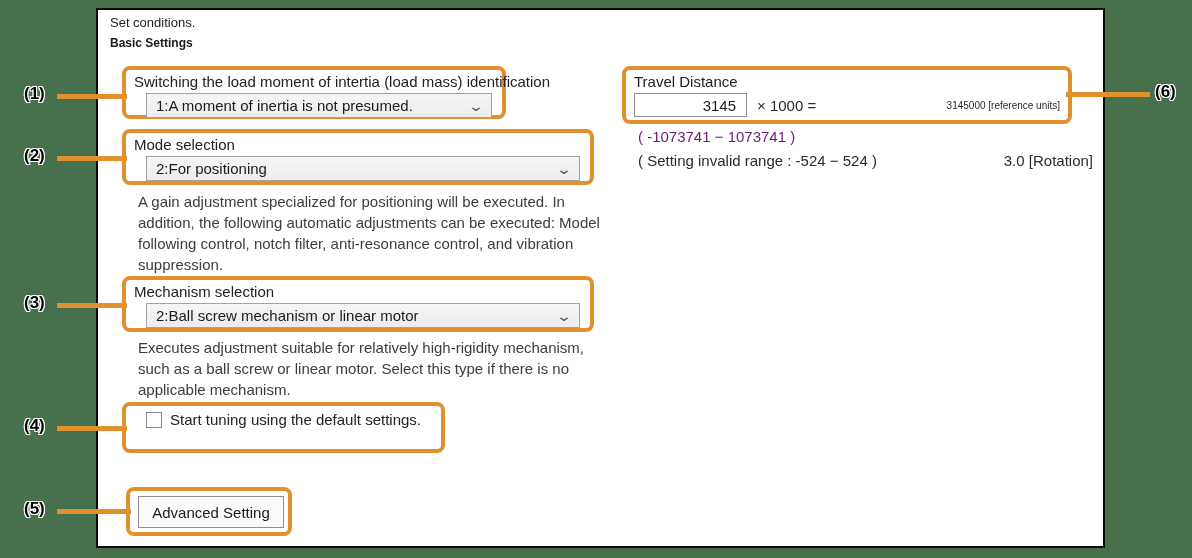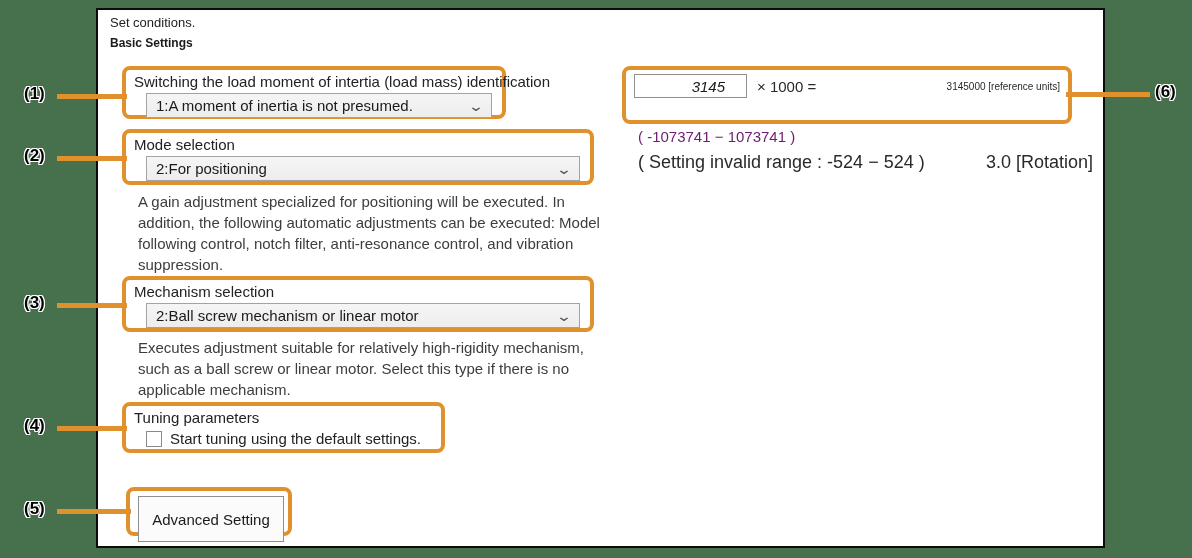--- a/index.html
+++ b/index.html
@@ -118,6 +118,7 @@
     </div>
 
     <div class="obox" style="left:524px; top:56px; width:450px; height:58px;">
+      <div class="flabel">Travel Distance</div>
       <div class="trow">
         <input class="tinput" type="text" value="3145" style="">
         <span class="tmult">× 1000 =</span>

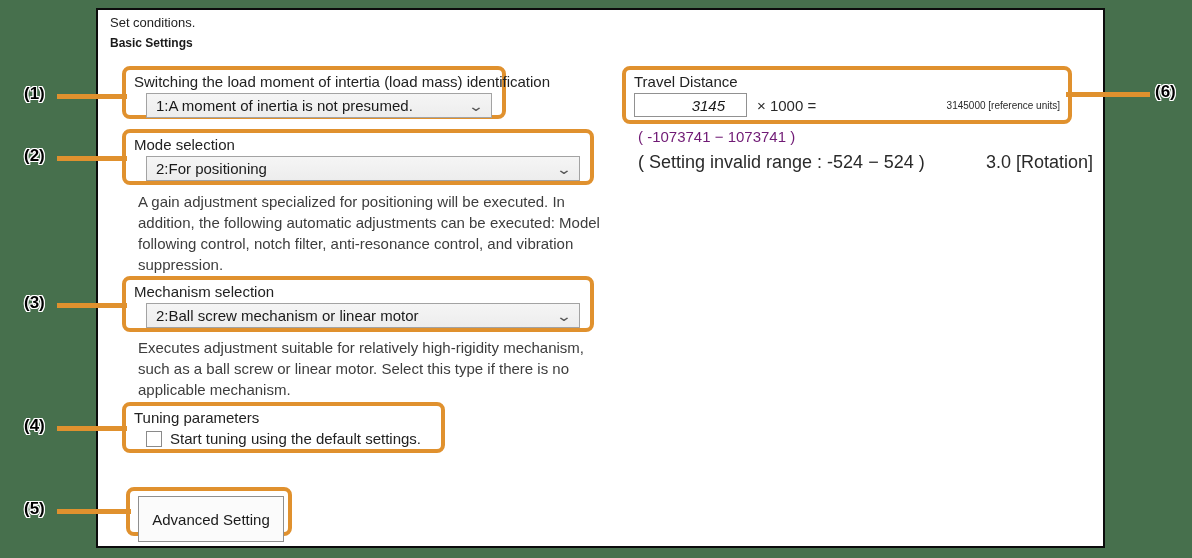--- a/index.html
+++ b/index.html
@@ -50,9 +50,8 @@
   .trow { display: flex; align-items: center; margin-top: 2px; }
   .tinput {
     width: 113px; height: 24px; border: 1px solid #919191; background: #fff;
-    font-size: 15px; color: #1a1a1a; text-align: right; padding: 0 21px;
+    font-size: 15px; color: #1a1a1a; text-align: right; padding: 0 10px;
     font-family: "Liberation Sans", sans-serif;
-    font-style: italic;
   }
   .tmult { font-size: 15px; color: #2a2a2a; margin-left: 10px; white-space: nowrap; }
   .tresult { font-size: 10px; color: #2a2a2a; margin-left: auto; white-space: nowrap; }

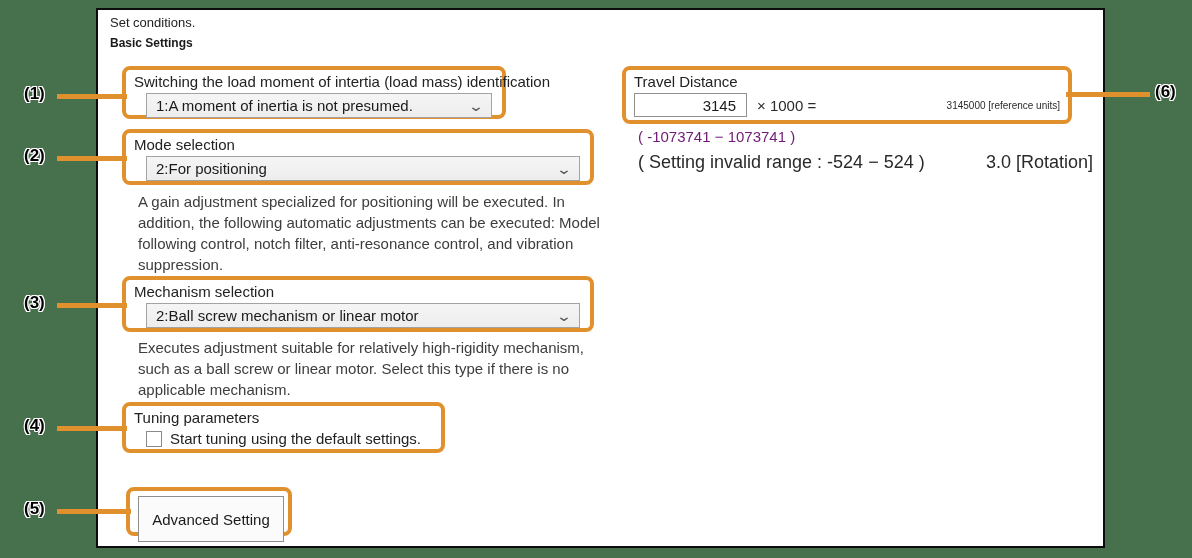--- a/index.html
+++ b/index.html
@@ -59,7 +59,7 @@
   .trange  { position: absolute; left: 540px; top: 118px; font-size: 15px; color: #701a75; }
   .tinvrow {
     position: absolute; left: 540px; top: 142px; width: 455px;
-    display: flex; justify-content: space-between; font-size: 18px; color: #2a2a2a;
+    display: flex; justify-content: space-between; font-size: 15px; color: #2a2a2a;
   }
 
   .callout {

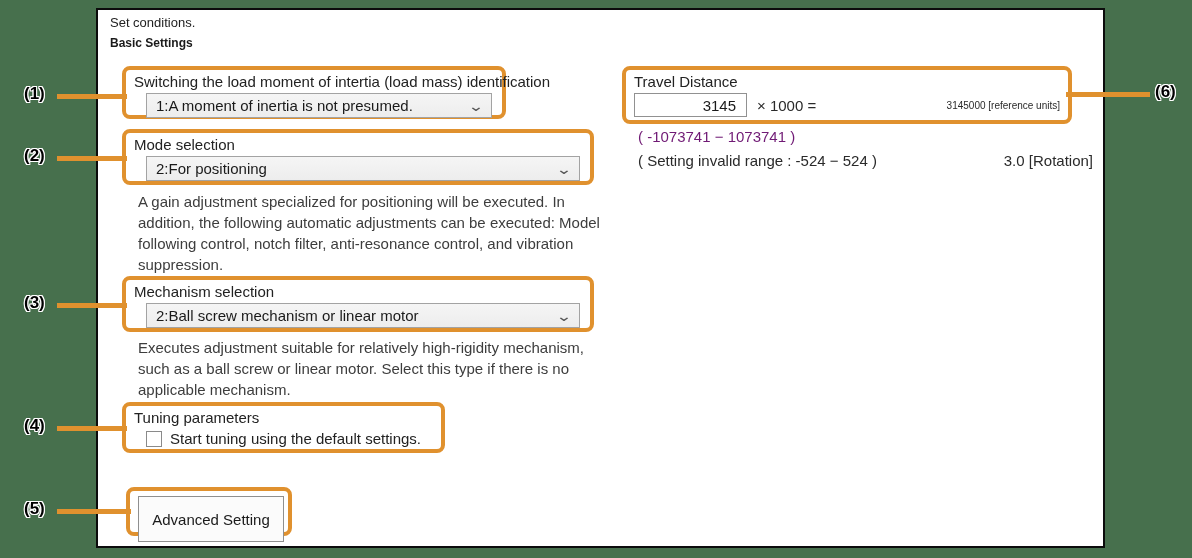--- a/index.html
+++ b/index.html
@@ -105,7 +105,6 @@
     <div class="desc" style="left:40px; top:327px; width:470px;">Executes adjustment suitable for relatively high-rigidity mechanism, such as a ball screw or linear motor. Select this type if there is no applicable mechanism.</div>
 
     <div class="obox" style="left:24px; top:392px; width:323px; height:51px;">
-      <div class="flabel">Tuning parameters</div>
       <div class="chkrow">
         <span class="checkbox"></span>
         <span class="chklabel">Start tuning using the default settings.</span>

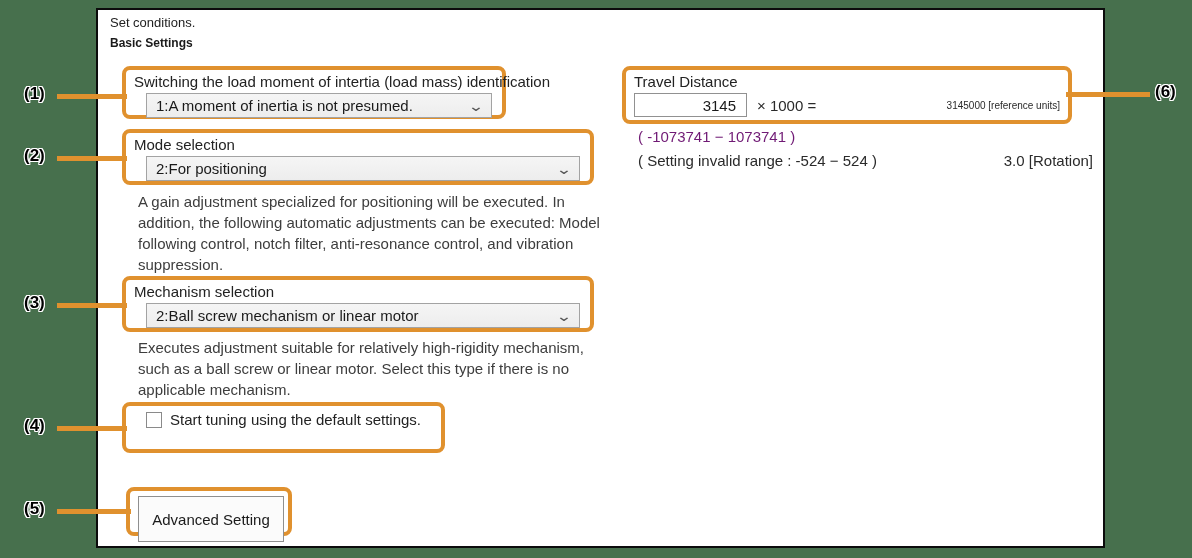--- a/index.html
+++ b/index.html
@@ -42,7 +42,7 @@
   .chklabel { font-size: 15px; color: #222; white-space: nowrap; }
 
   .btn {
-    display: block; margin: 3px auto 0 auto; width: 146px; height: 46px;
+    display: block; margin: 3px auto 0 auto; width: 146px; height: 32px;
     background: #fbfbfb; border: 1px solid #8f8f8f; font-size: 15px;
     color: #1a1a1a; font-family: "Liberation Sans", sans-serif; cursor: pointer;
   }

